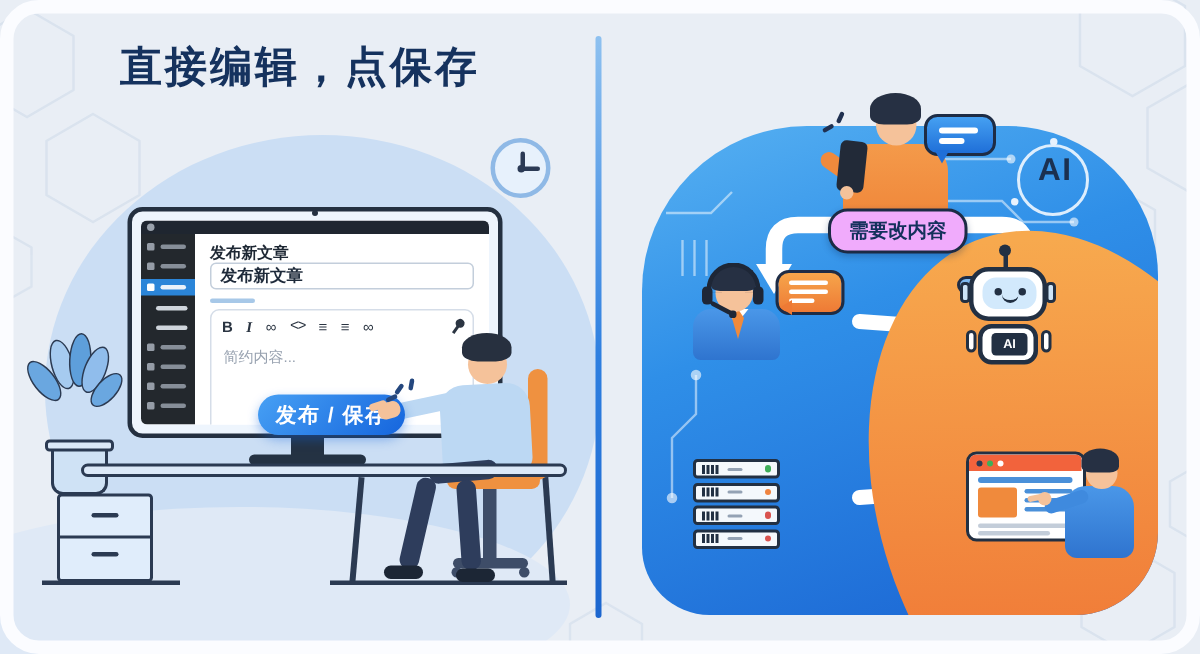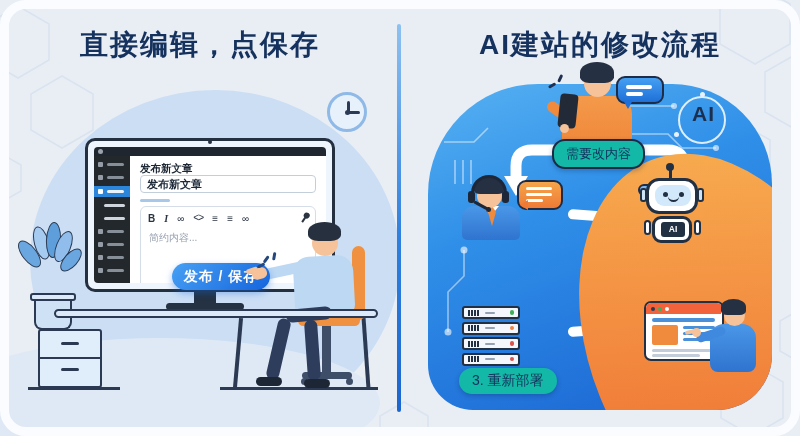--- a/index.html
+++ b/index.html
@@ -209,7 +209,6 @@
 
   <div class="divider"></div>
   <div class="big-title t-left">直接编辑，点保存</div>
-  <div class="big-title t-right">AI建站的修改流程</div>
 
   
   <div class="left-blob"></div>

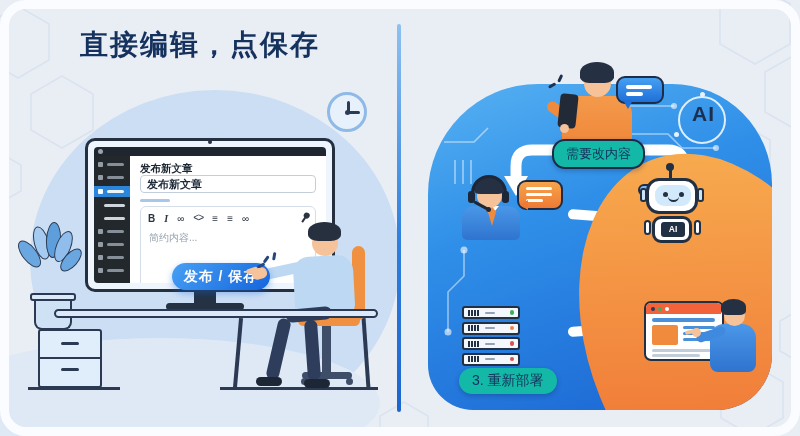--- a/index.html
+++ b/index.html
@@ -120,7 +120,7 @@
   .bubble-blue .l2{left:8px;top:14px;width:17px;height:3.5px;background:#fff;border-radius:2px;}
   .bubble-blue .tail{left:5px;top:22px;width:0;height:0;border:5px solid transparent;border-top:9px solid #1f6fd8;}
 
-  .pill{background:#14b8a6;color:#14315c;font-weight:400;border-radius:15px;z-index:6;white-space:nowrap;
+  .pill{background:#f0abfc;color:#14315c;font-weight:700;border-radius:15px;z-index:6;white-space:nowrap;
         box-shadow:0 2px 5px rgba(10,40,90,.3);}
   .trigger{left:552px;top:139px;font-size:13px;padding:4px 12px;border:2px solid #1c2b45;border-radius:13px;}
   .step{font-size:14px;padding:4px 13px;}

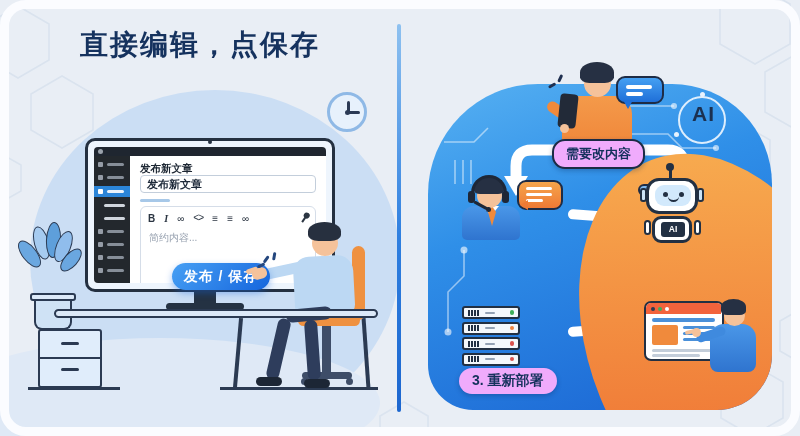--- a/index.html
+++ b/index.html
@@ -478,7 +478,6 @@
   </div>
 
   
-  <div class="pill step st3">3. 重新部署</div>
 
   <div class="browser">
     <i class="br-top"></i>

